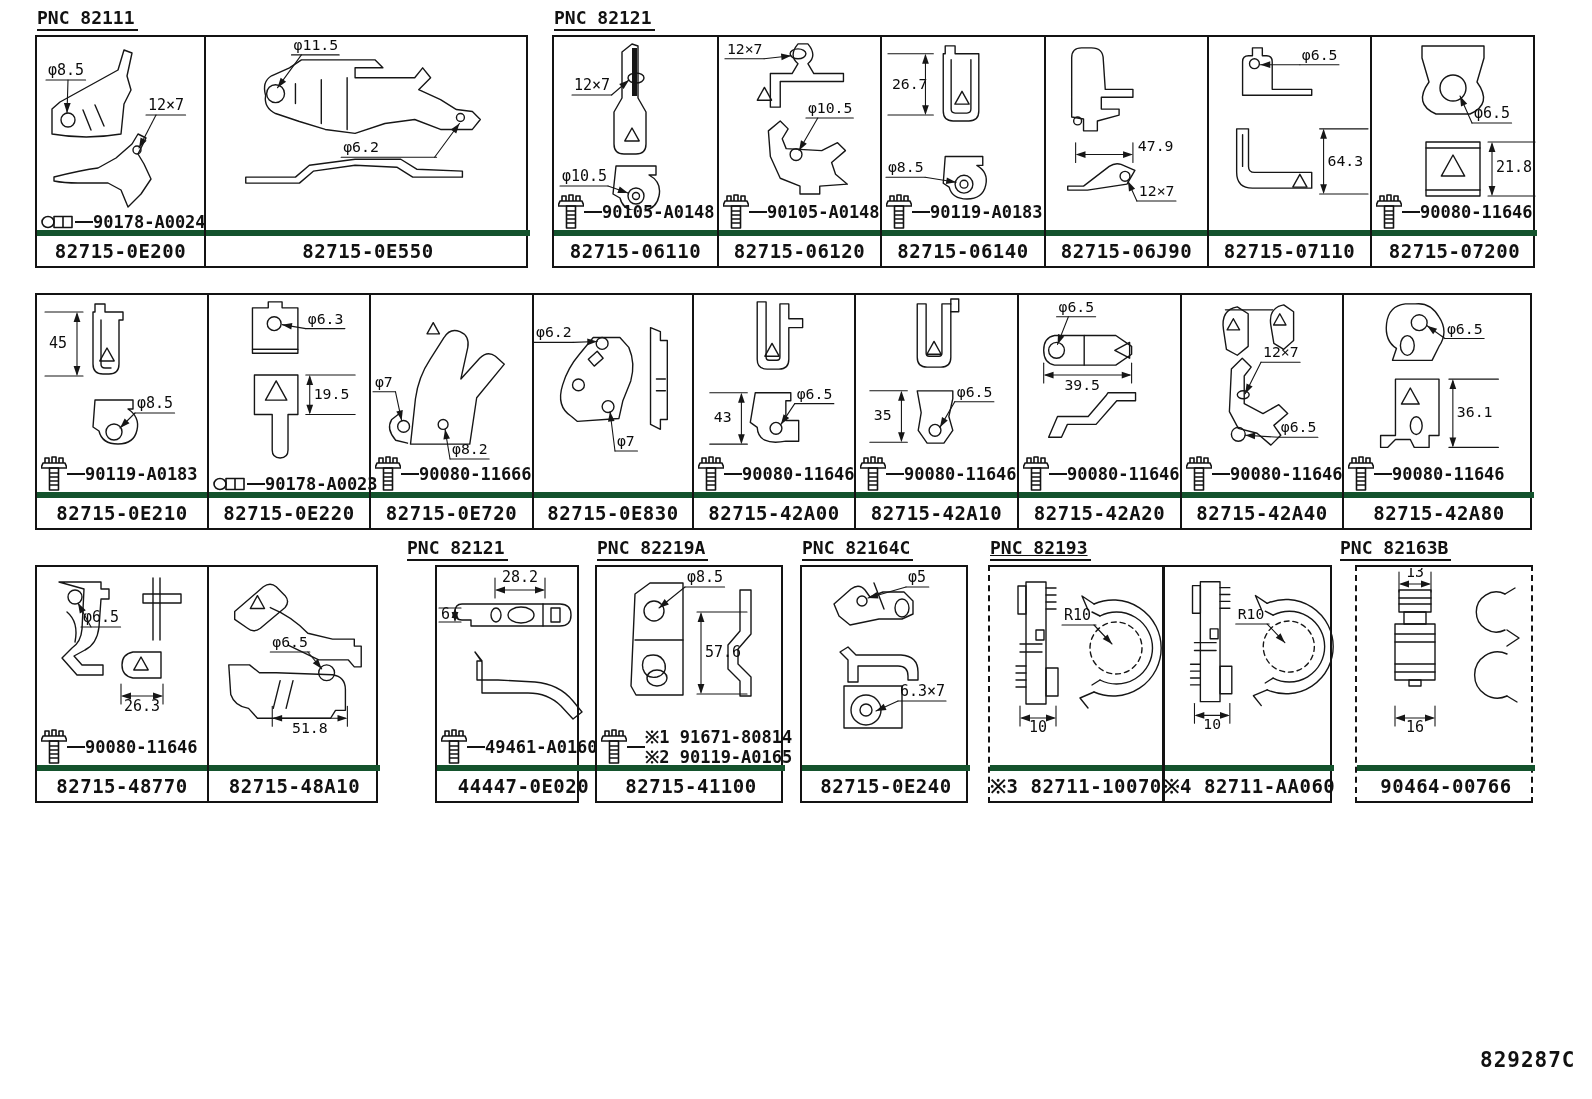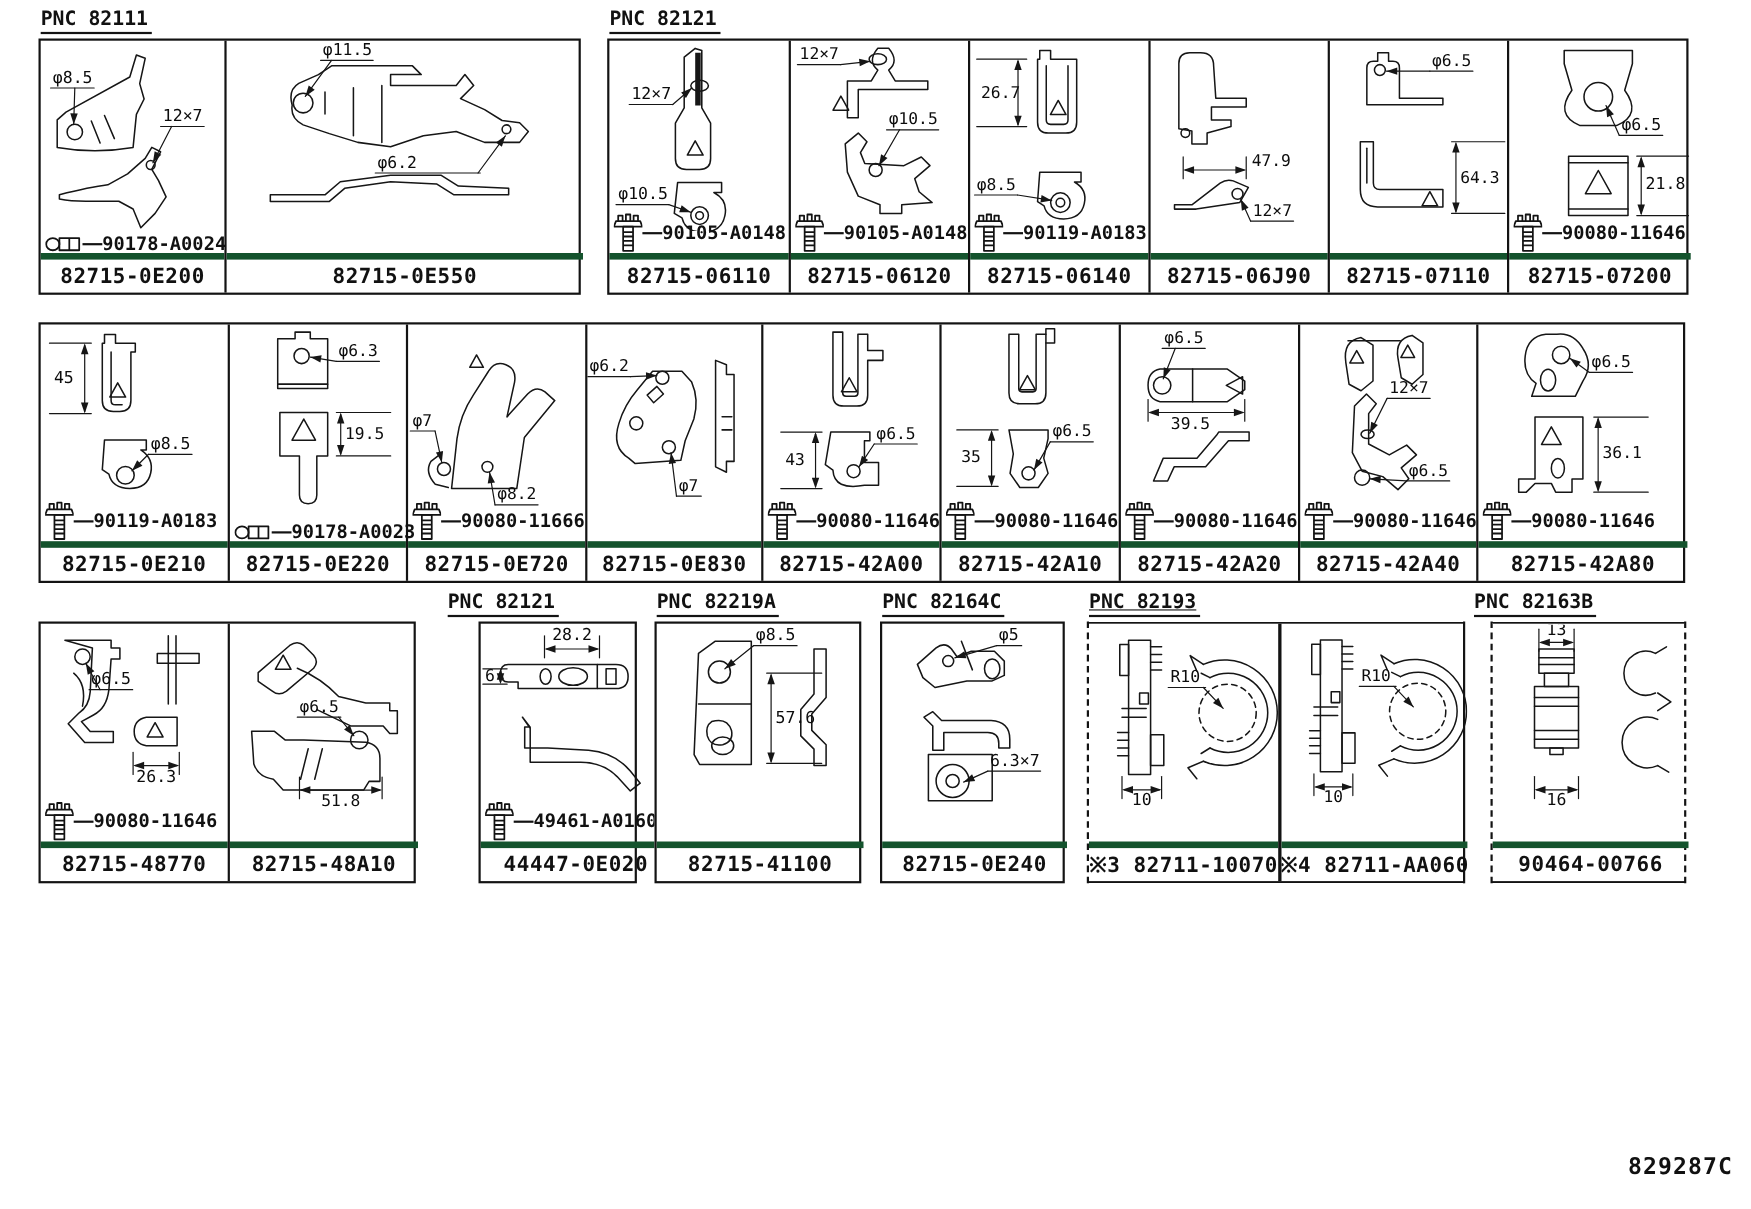--- a/index.html
+++ b/index.html
@@ -684,6 +684,19 @@
           <path d="M104,44 L107.4,54.0 L100.6,54.0 Z" class="fillb"></path>
           <path d="M104,126 L100.6,116.0 L107.4,116.0 Z" class="fillb"></path>
         </svg>
+        <div class="fast" style="left: 4px;">
+          <svg width="26" height="40" viewBox="0 0 26 40" class="ficon">
+            <path d="M2,9 h22 l2,5 h-26 Z"></path>
+            <path d="M4,9 v-5 h4 v5 M11,9 v-6 h4 v6 M18,9 v-5 h4 v5"></path>
+            <rect x="8.5" y="14" width="9" height="22"></rect>
+            <path d="M8.5,19 h9 M8.5,23 h9 M8.5,27 h9 M8.5,31 h9"></path>
+          </svg>
+          <div class="fline"></div>
+          <div class="fnums">
+            <span class="fnum">※1 91671-80814</span>
+            <span class="fnum">※2 90119-A0165</span>
+          </div>
+        </div>
         <div class="footer">
           <span>82715-41100</span>
         </div>

